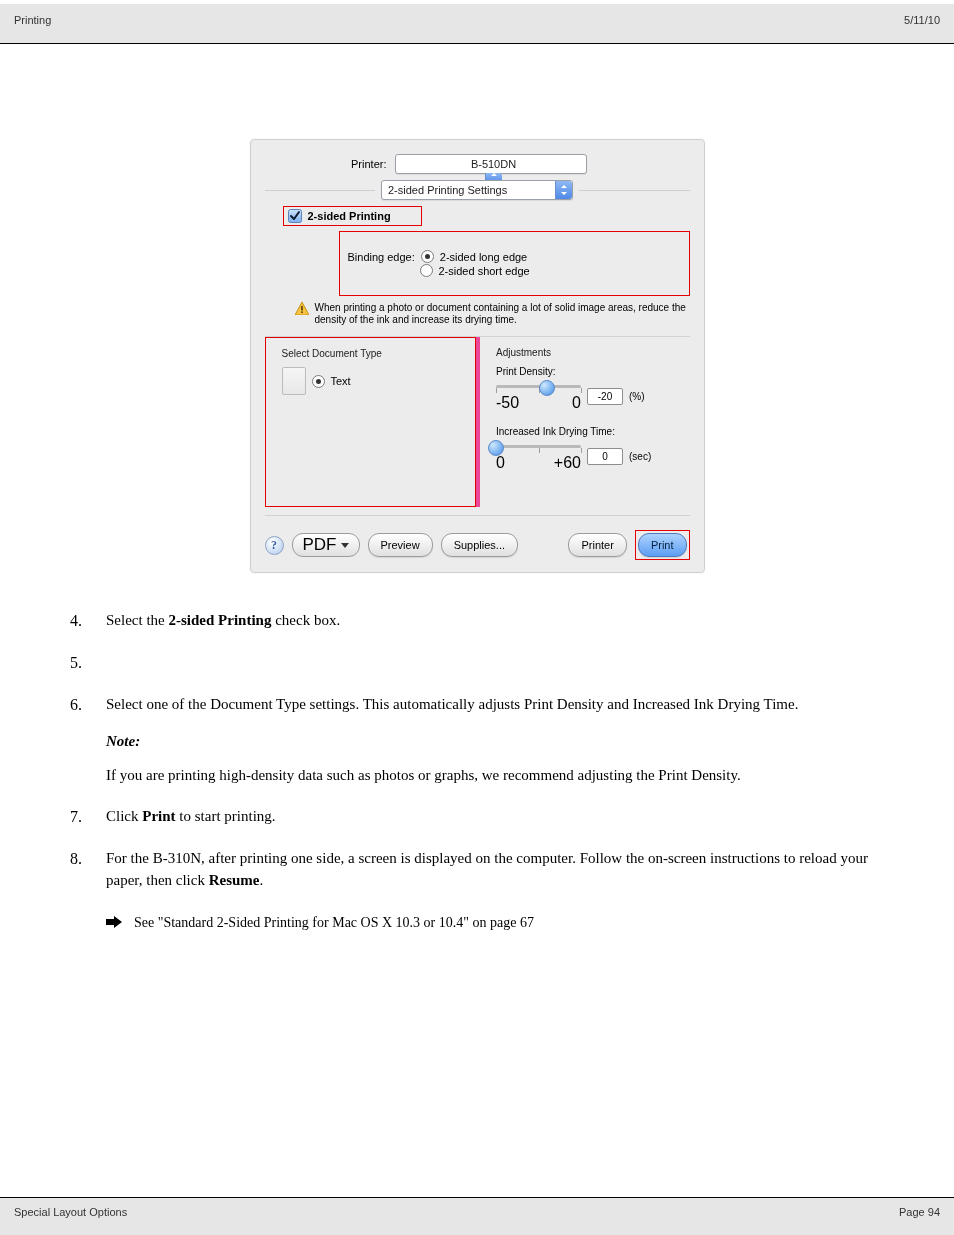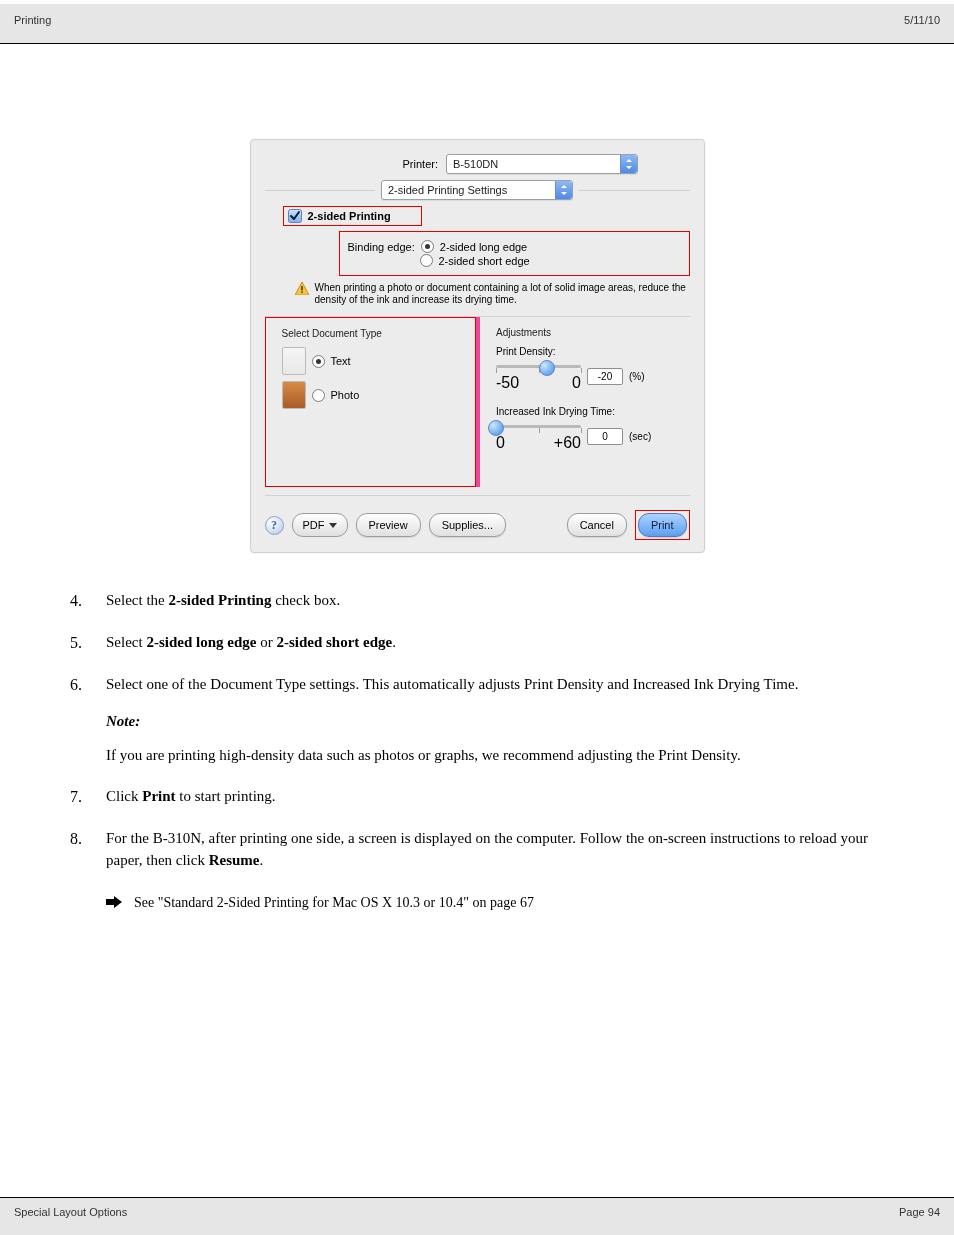--- a/index.html
+++ b/index.html
@@ -67,7 +67,6 @@
     display: flex;
     align-items: center;
     margin: 4px 0;
-    justify-content: center;
   }
   .dlg-label {
     width: 122px;

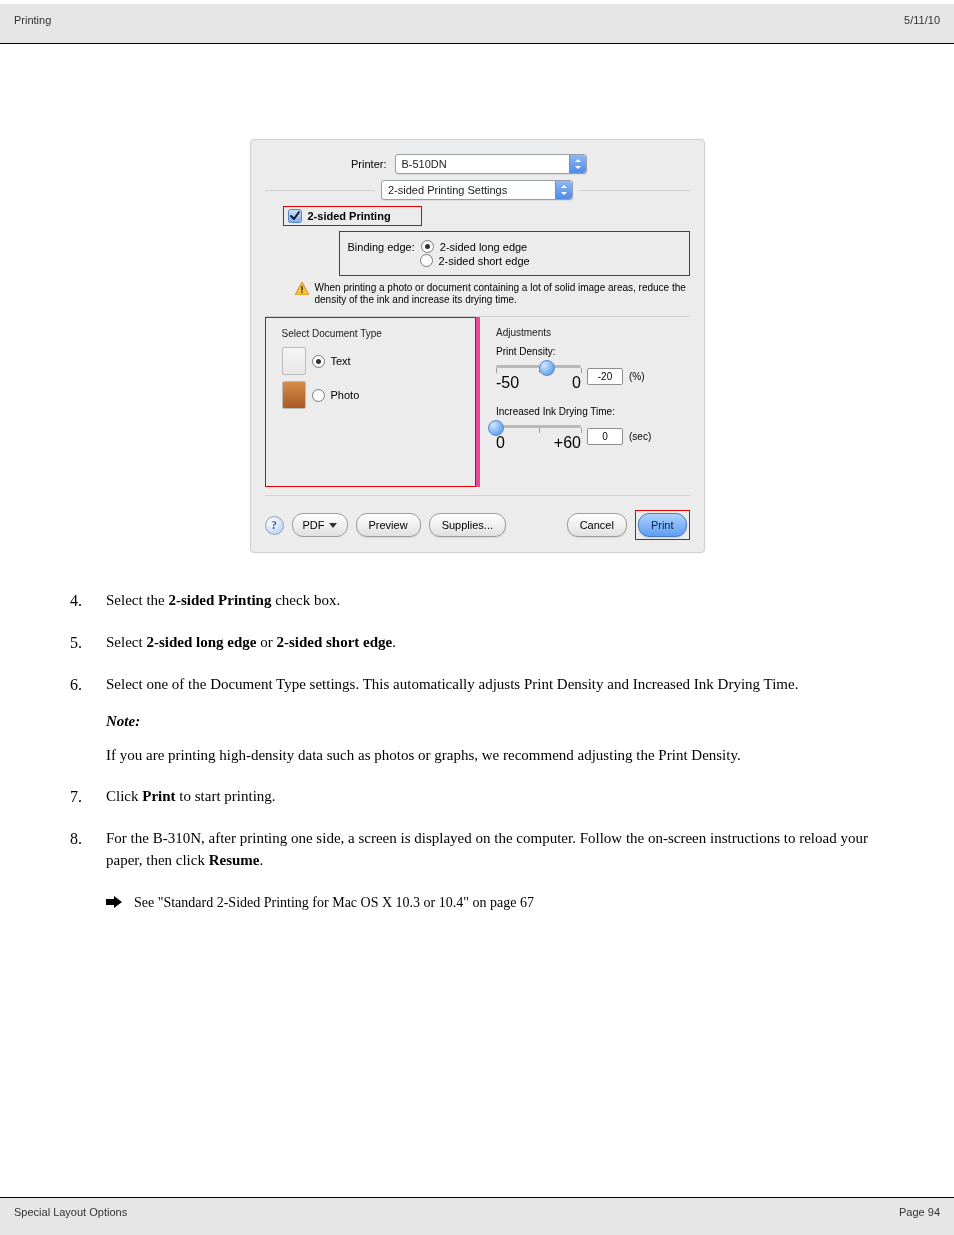--- a/index.html
+++ b/index.html
@@ -102,7 +102,7 @@
     border-bottom-right-radius: 3px;
   }
   .dlg-select .arrows svg { width: 8px; height: 10px; }
-  .sel-wide { width: 184px; }
+  .sel-wide { width: 184px; flex-direction: column; }
   .sel-panel { width: 184px; }
 
   .hr-light {

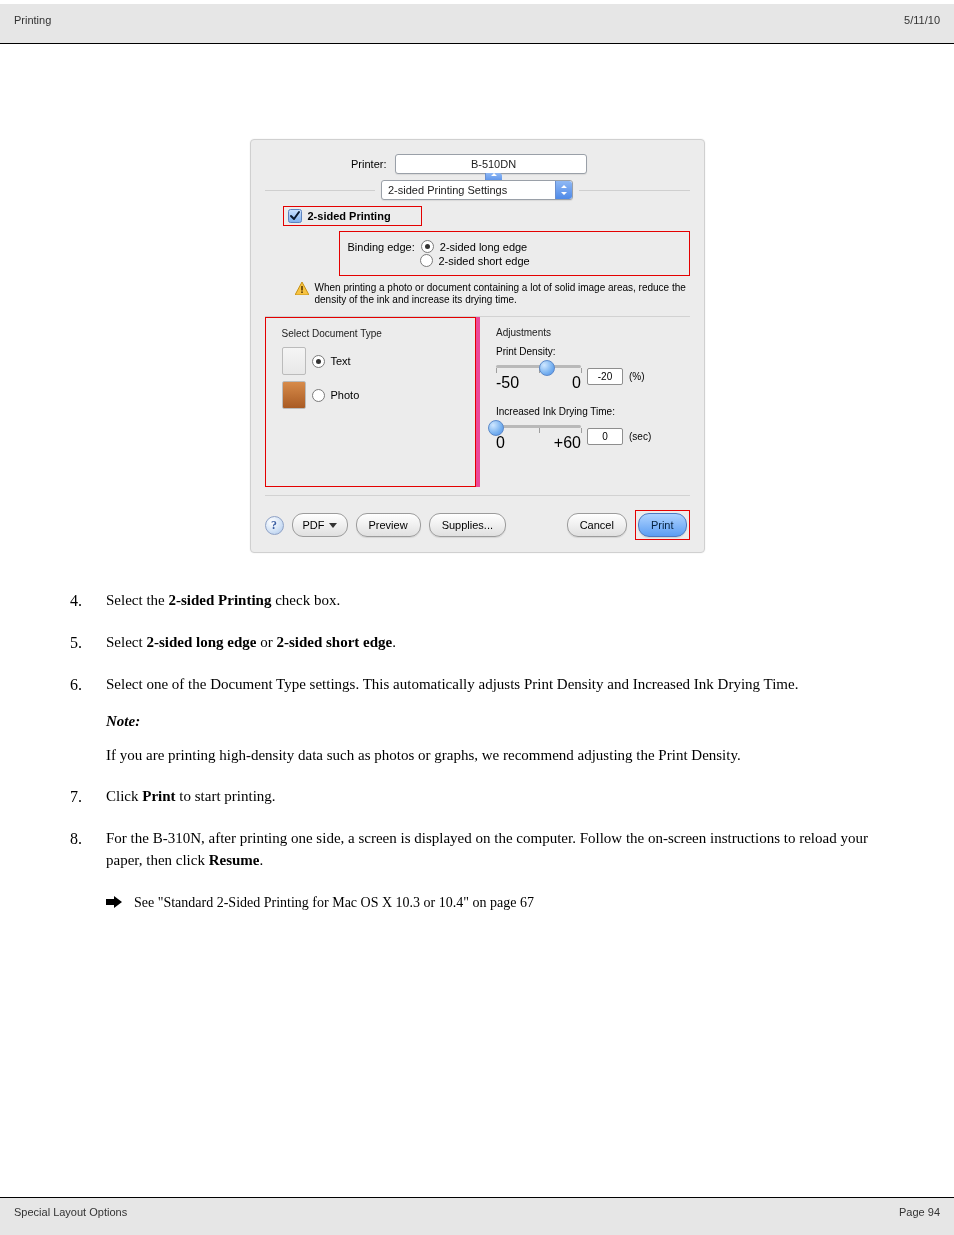--- a/index.html
+++ b/index.html
@@ -132,7 +132,7 @@
 
   .binding-box {
     margin: 5px 0 0 74px;
-    padding: 7px 8px;
+    padding: 17px 8px;
   }
   .binding-box .line1, .binding-box .line2 {
     display: flex;

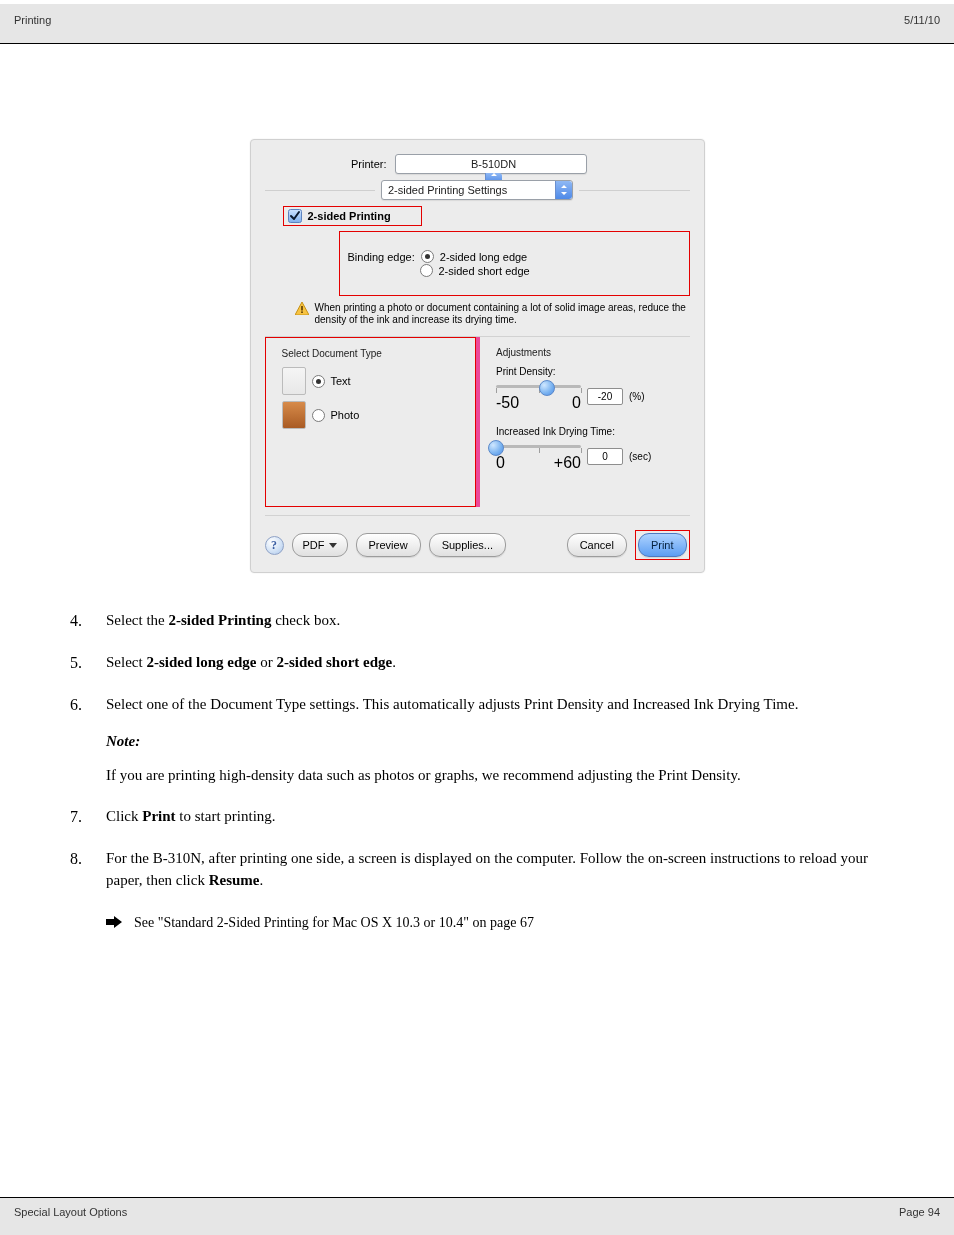--- a/index.html
+++ b/index.html
@@ -395,11 +395,6 @@
             <span class="thumb text-th"></span>
             <span class="radio checked"></span>
             <span>Text</span>
-          </div>
-          <div class="doctype-opt">
-            <span class="thumb photo-th"></span>
-            <span class="radio"></span>
-            <span>Photo</span>
           </div>
         </div>
 

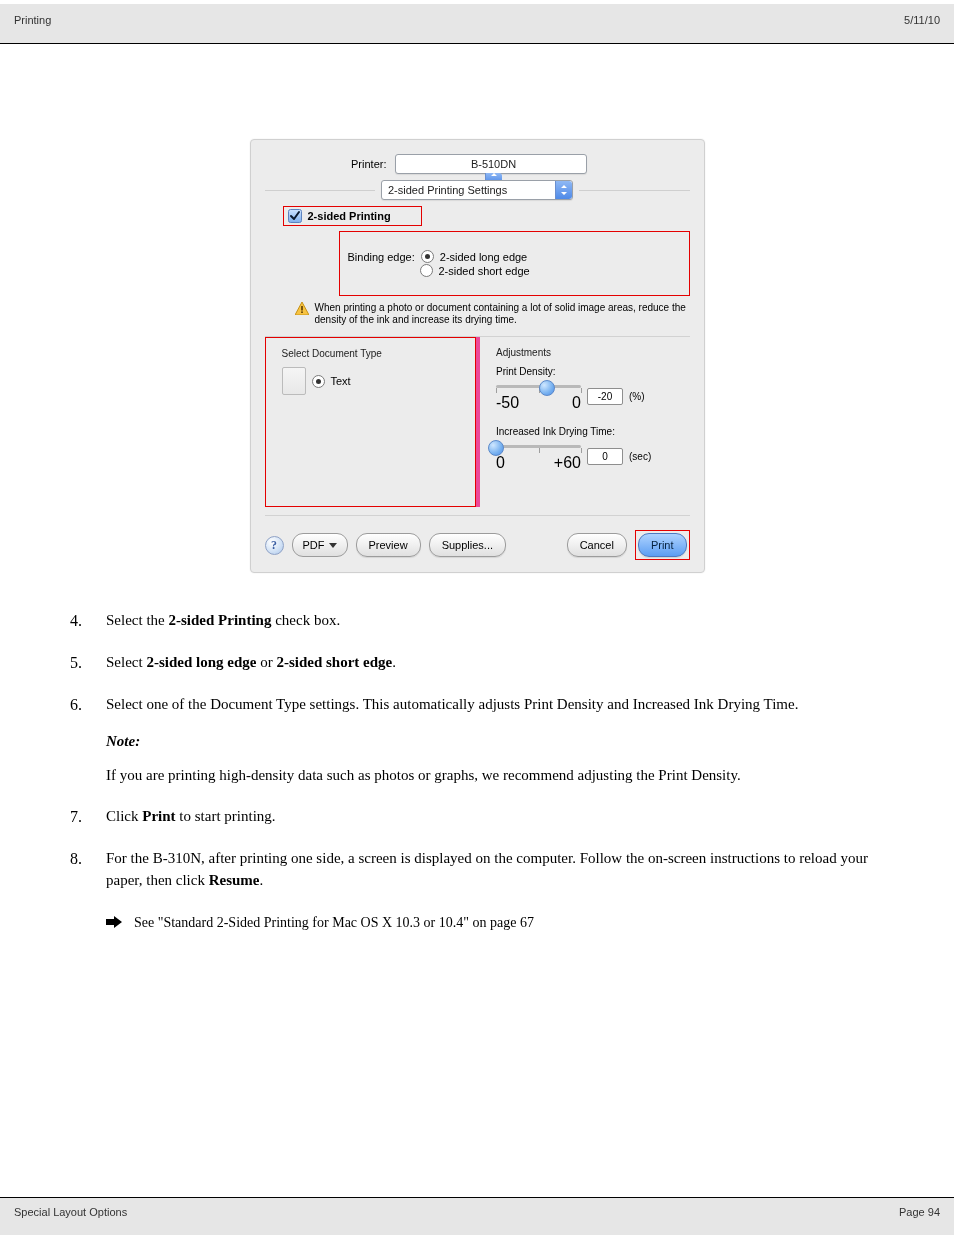--- a/index.html
+++ b/index.html
@@ -273,7 +273,7 @@
     padding:1px 10px; height:20px;
     background: linear-gradient(#ffffff,#e0e0e0);
     display:inline-flex; align-items:center; gap:4px;
-    font-size:11px;
+    font-size:17px;
   }
   .pdf-btn .tri { width:0; height:0; border-left:4px solid transparent; border-right:4px solid transparent; border-top:5px solid #333; }
 

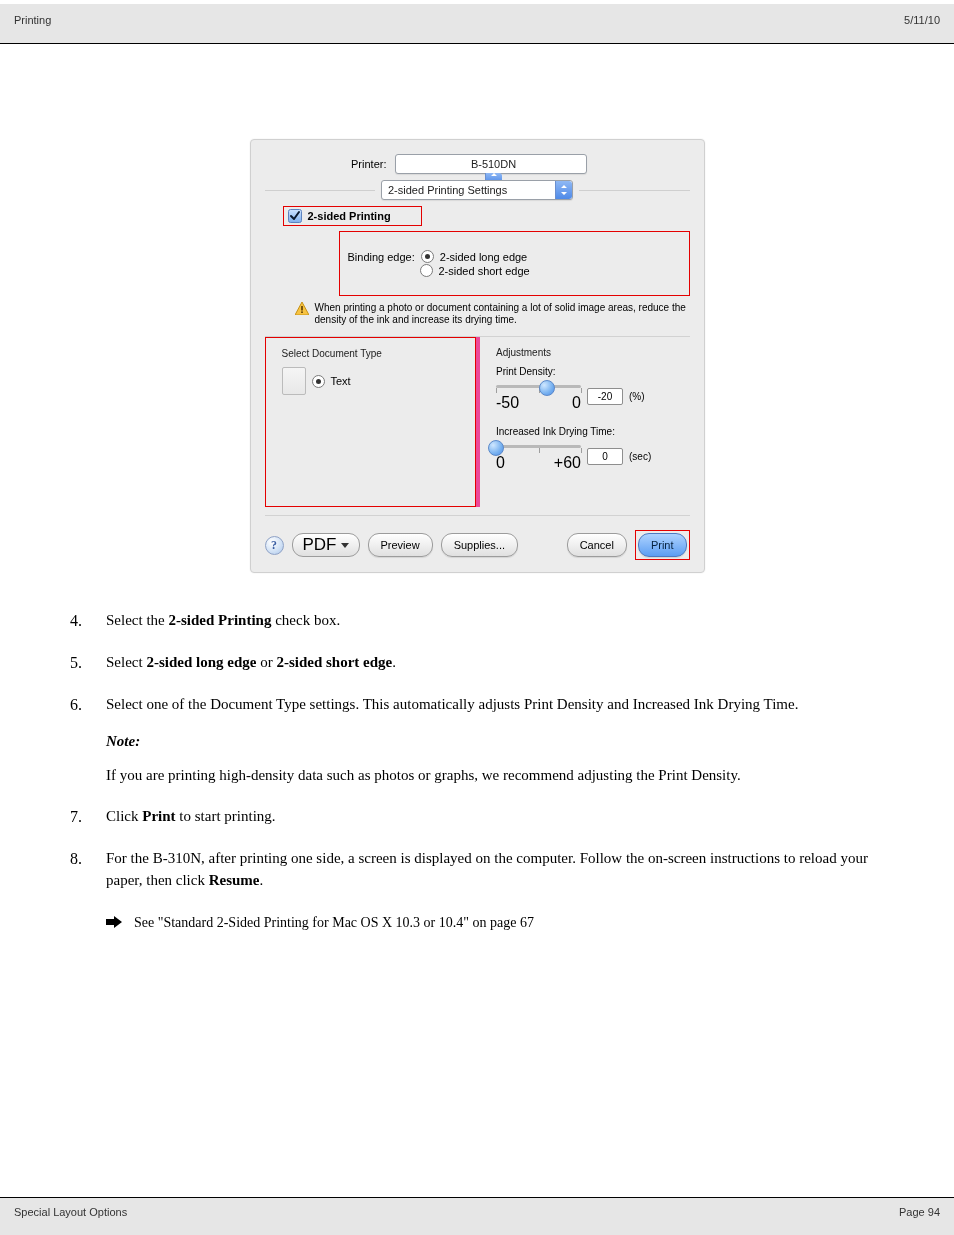--- a/index.html
+++ b/index.html
@@ -452,7 +452,7 @@
         <span class="aqua-btn">Preview</span>
         <span class="aqua-btn">Supplies...</span>
         <span class="spacer"></span>
-        <span class="aqua-btn">Cancel</span>
+        <span class="aqua-btn">Printer</span>
         <span class="print-redwrap redbox">
           <span class="aqua-btn default">Print</span>
         </span>

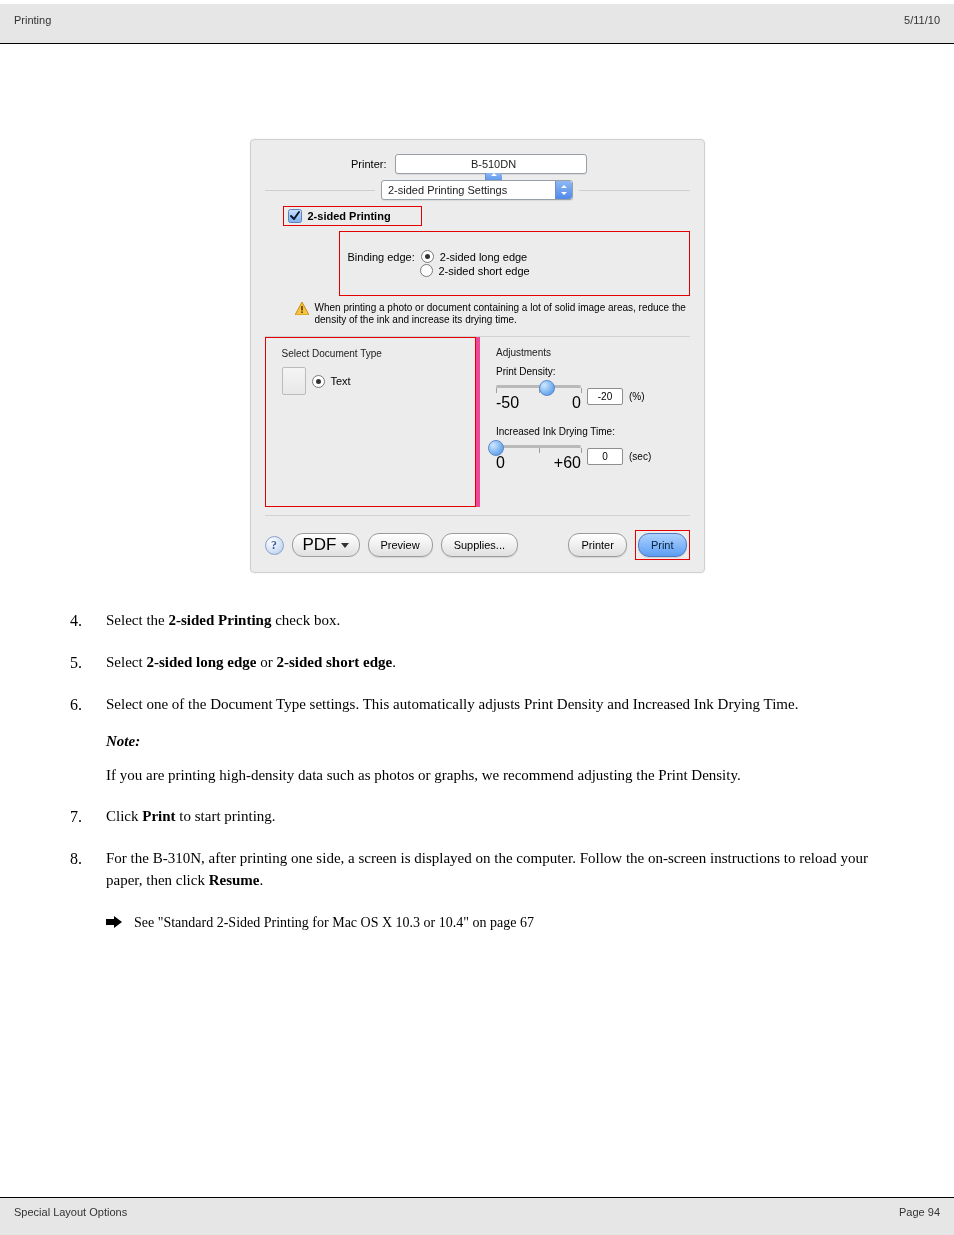--- a/index.html
+++ b/index.html
@@ -472,9 +472,6 @@
 
     <div class="num-item">
       <span class="num">5.</span>
-      <span>
-        <span>Select </span><span class="bold">2-sided long edge</span><span> or </span><span class="bold">2-sided short edge</span><span>.</span>
-      </span>
     </div>
 
     <div class="num-item">

